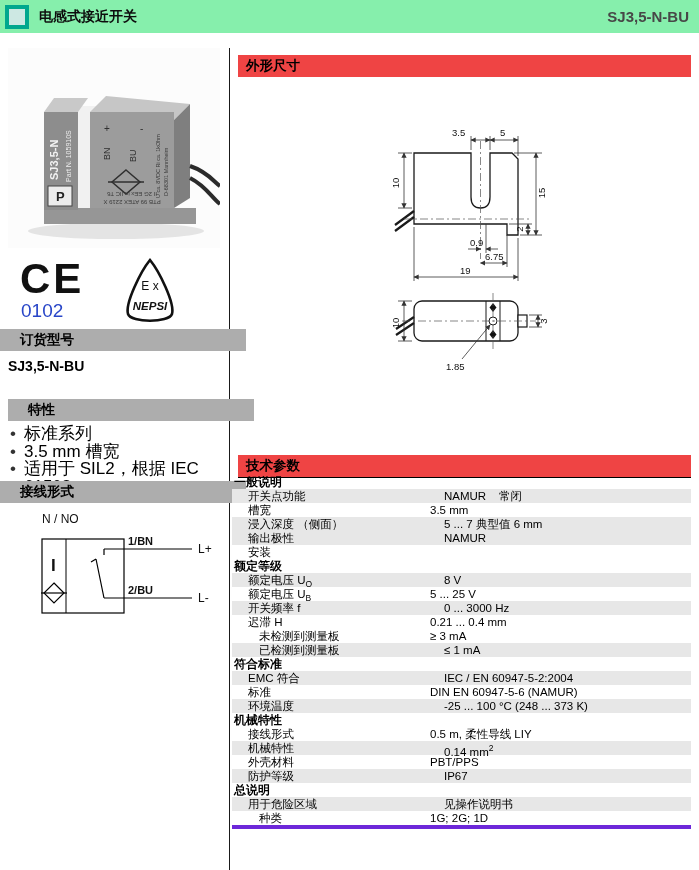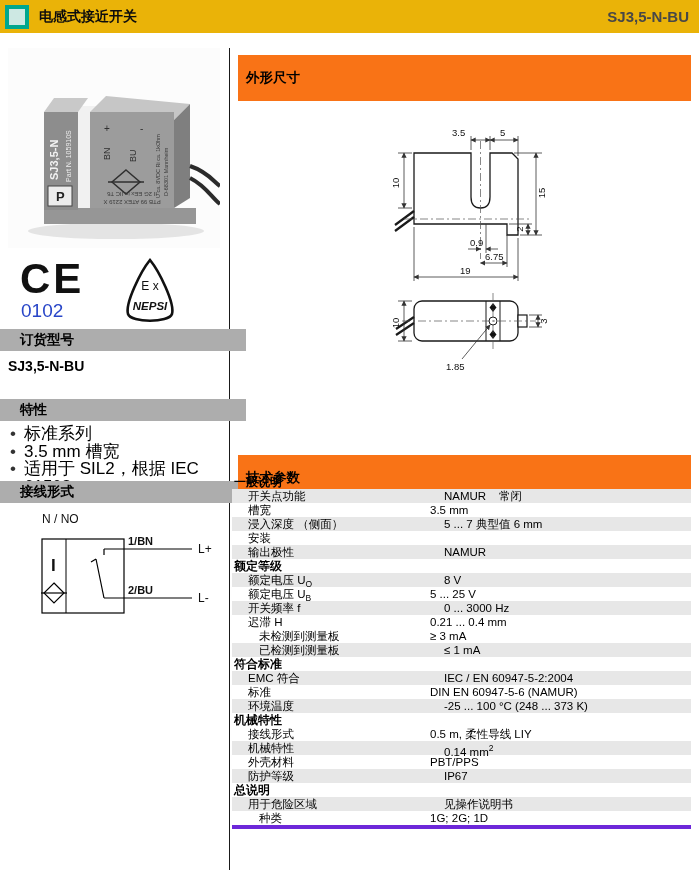--- a/index.html
+++ b/index.html
@@ -7,7 +7,7 @@
        font-family:"Liberation Sans","DejaVu Sans",sans-serif;color:#000;overflow:hidden;}
 
   
-  .topbar{position:absolute;left:0;top:0;width:699px;height:33px;background:#eab308;
+  .topbar{position:absolute;left:0;top:0;width:699px;height:33px;background:#86efac;
           display:flex;align-items:center;}
   .topbar .sq{width:24px;height:24px;background:#cde8e3;border:4px solid #00a78e;
               box-sizing:border-box;margin-left:5px;}

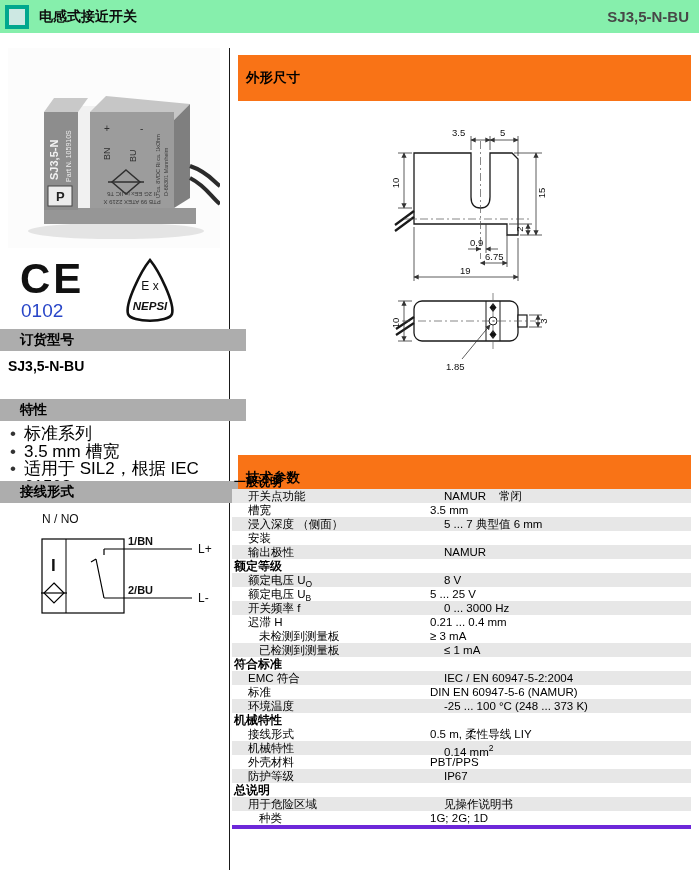--- a/index.html
+++ b/index.html
@@ -21,8 +21,8 @@
 
   .lbar{position:absolute;left:0;width:206px;padding:3px 20px;height:16px;line-height:16px;
         background:#adadad;font-size:13.5px;font-weight:bold;}
-  .rbar{position:absolute;left:8px;width:437px;padding:15px 8px;height:16px;line-height:16px;
-        background:#f97316;font-size:13.5px;font-weight:bold;}
+  .rbar{position:absolute;left:8px;width:437px;padding:3px 8px;height:16px;line-height:16px;
+        background:#ef4444;font-size:13.5px;font-weight:bold;}
 
   .photo{position:absolute;top:15px;left:8px;}
   .certs{position:absolute;top:222px;left:20px;width:190px;height:70px;}

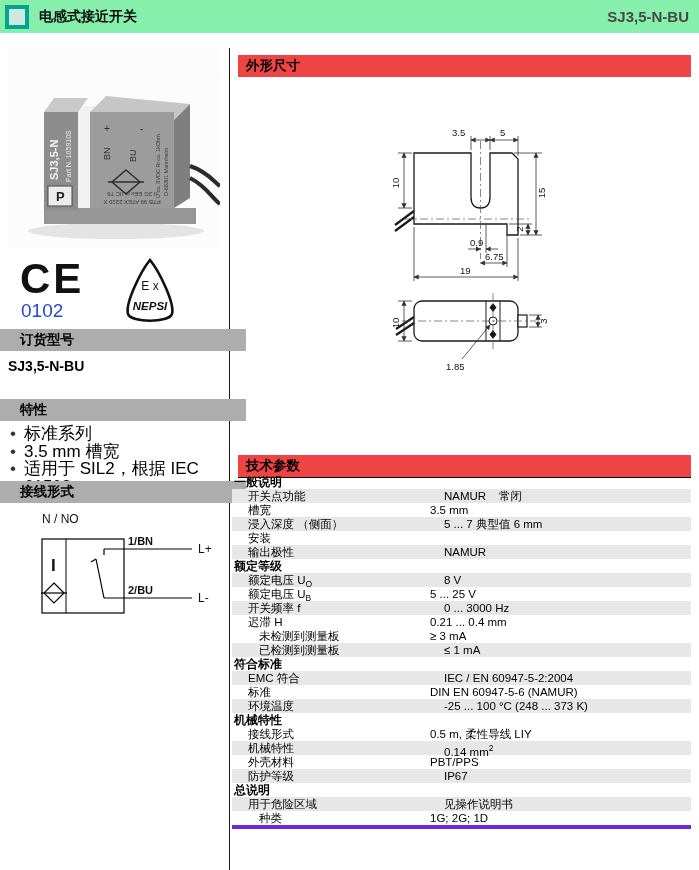--- a/index.html
+++ b/index.html
@@ -31,7 +31,7 @@
 
   .order-bar{top:296px;}
   .order-model{position:absolute;top:325px;left:8px;font-size:14px;font-weight:bold;}
-  .feat-bar{top:366px;}
+  .feat-bar{top:366px;margin-left:8px;}
   .feat-list{position:absolute;top:392px;left:8px;font-size:17px;list-style:none;margin:0;padding:0;}
   .feat-list li{line-height:17.5px;padding-left:16px;position:relative;}
   .feat-list li::before{content:"•";position:absolute;left:2px;color:#333;}

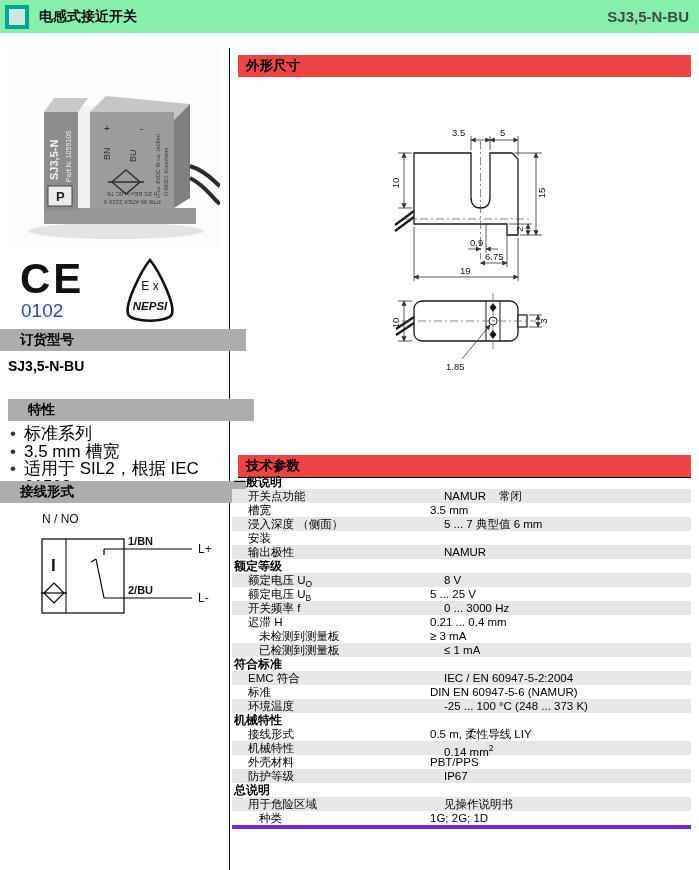--- a/index.html
+++ b/index.html
@@ -224,13 +224,13 @@
       <div class="tlabel">浸入深度 （侧面）</div>
       <div class="tvalue">5 ... 7 典型值 6 mm</div>
     </div>
+    <div class="trow shade">
+      <div class="tlabel">输出极性</div>
+      <div class="tvalue">NAMUR</div>
+    </div>
     <div class="trow">
       <div class="tlabel">安装</div>
       <div class="tvalue"></div>
-    </div>
-    <div class="trow shade">
-      <div class="tlabel">输出极性</div>
-      <div class="tvalue">NAMUR</div>
     </div>
 
     <div class="tgroup">额定等级</div>

